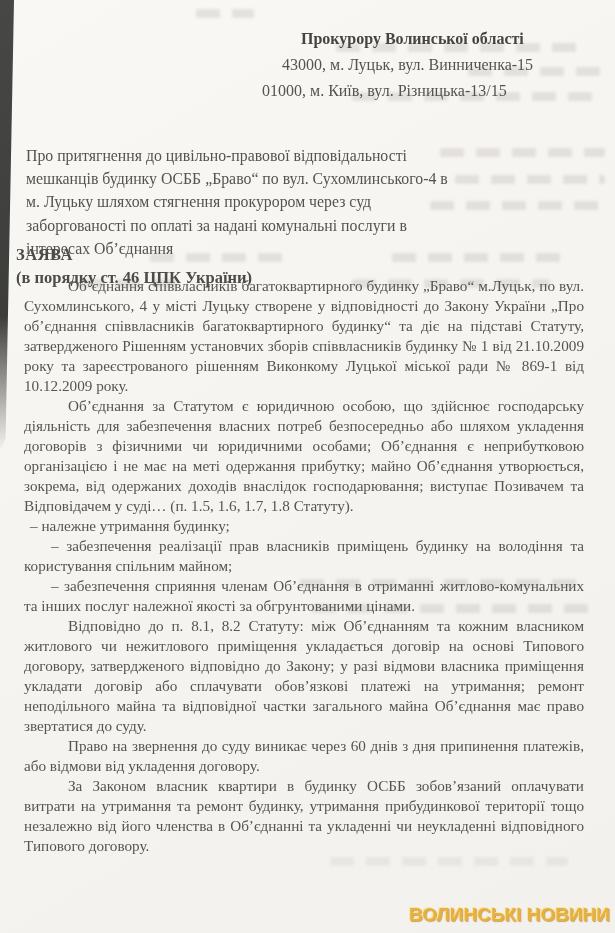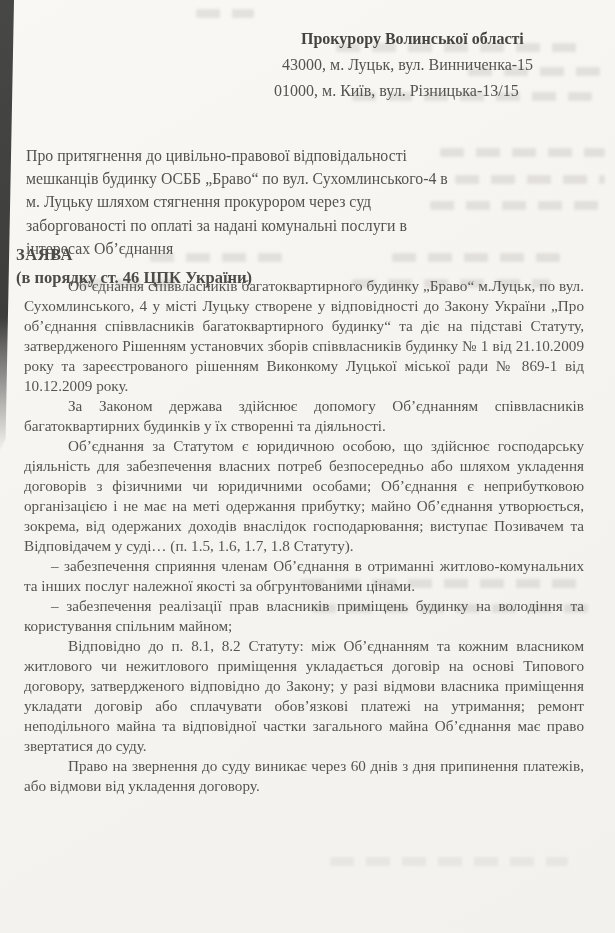--- a/index.html
+++ b/index.html
@@ -33,7 +33,7 @@
   .header .recipient{margin-left:57px;font-weight:bold;color:#46443f;}
   .header .recipient-addr{margin-left:38px;margin-top:5px;}
   .header .copy{margin-top:17px;}
-  .header .copy-addr{margin-left:30px;margin-top:5px;}
+  .header .copy-addr{margin-left:18px;margin-top:5px;}
   .subject{
     position:absolute;left:26px;top:144px;width:436px;
     font-size:15.8px;line-height:23.2px;color:#55534e;

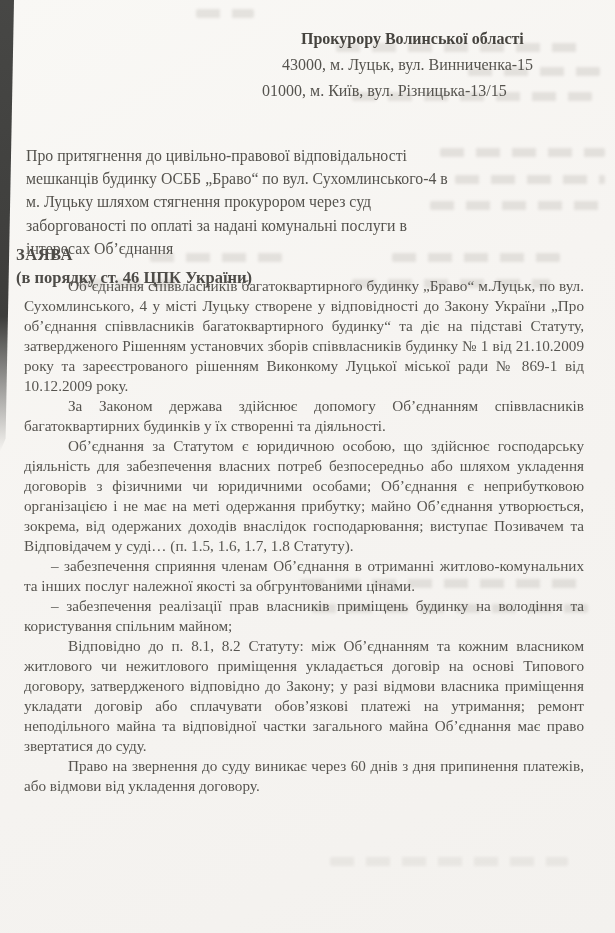--- a/index.html
+++ b/index.html
@@ -99,7 +99,6 @@
 
   <div class="body-text">
     <p class="ind">Об’єднання співвласників багатоквартирного будинку „Браво“ м.Луцьк, по вул. Сухомлинського, 4 у місті Луцьку створене у відповідності до Закону України „Про об’єднання співвласників багатоквартирного будинку“ та діє на підставі Статуту, затвердженого Рішенням установчих зборів співвласників будинку № 1 від 21.10.2009 року та зареєстрованого рішенням Виконкому Луцької міської ради № 869-1 від 10.12.2009 року.</p>
-    <p class="ind">За Законом держава здійснює допомогу Об’єднанням співвласників багатоквартирних будинків у їх створенні та діяльності.</p>
     <p class="ind">Об’єднання за Статутом є юридичною особою, що здійснює господарську діяльність для забезпечення власних потреб безпосередньо або шляхом укладення договорів з фізичними чи юридичними особами; Об’єднання є неприбутковою організацією і не має на меті одержання прибутку; майно Об’єднання утворюється, зокрема, від одержаних доходів внаслідок господарювання; виступає Позивачем та Відповідачем у суді… (п. 1.5, 1.6, 1.7, 1.8 Статуту).</p>
     <p class="dashi">– забезпечення сприяння членам Об’єднання в отриманні житлово-комунальних та інших послуг належної якості за обгрунтованими цінами.</p>
     <p class="dashi">– забезпечення реалізації прав власників приміщень будинку на володіння та користування спільним майном;</p>

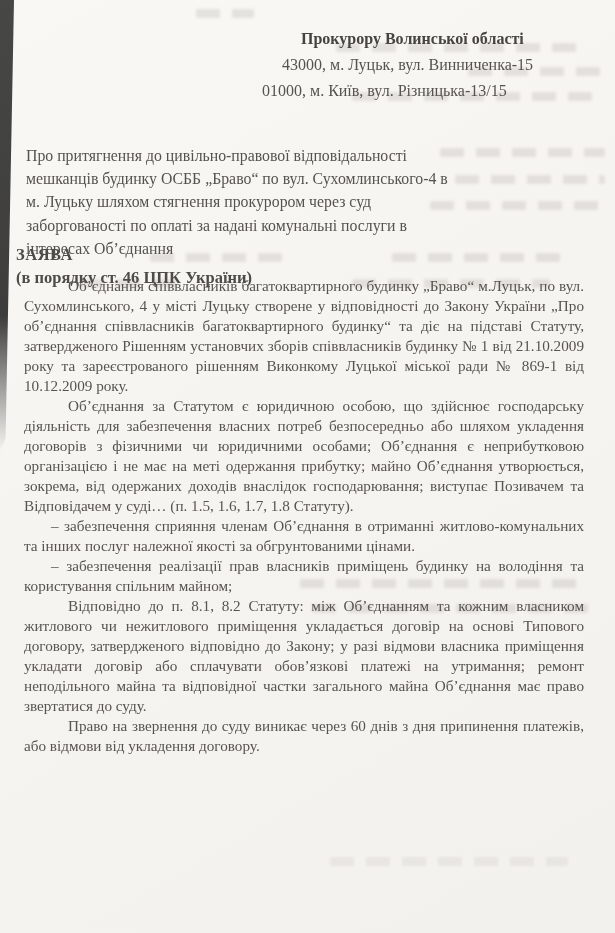--- a/index.html
+++ b/index.html
@@ -100,6 +100,7 @@
   <div class="body-text">
     <p class="ind">Об’єднання співвласників багатоквартирного будинку „Браво“ м.Луцьк, по вул. Сухомлинського, 4 у місті Луцьку створене у відповідності до Закону України „Про об’єднання співвласників багатоквартирного будинку“ та діє на підставі Статуту, затвердженого Рішенням установчих зборів співвласників будинку № 1 від 21.10.2009 року та зареєстрованого рішенням Виконкому Луцької міської ради № 869-1 від 10.12.2009 року.</p>
     <p class="ind">Об’єднання за Статутом є юридичною особою, що здійснює господарську діяльність для забезпечення власних потреб безпосередньо або шляхом укладення договорів з фізичними чи юридичними особами; Об’єднання є неприбутковою організацією і не має на меті одержання прибутку; майно Об’єднання утворюється, зокрема, від одержаних доходів внаслідок господарювання; виступає Позивачем та Відповідачем у суді… (п. 1.5, 1.6, 1.7, 1.8 Статуту).</p>
+    <p class="dash0">– належне утримання будинку;</p>
     <p class="dashi">– забезпечення сприяння членам Об’єднання в отриманні житлово-комунальних та інших послуг належної якості за обгрунтованими цінами.</p>
     <p class="dashi">– забезпечення реалізації прав власників приміщень будинку на володіння та користування спільним майном;</p>
     <p class="ind">Відповідно до п. 8.1, 8.2 Статуту: між Об’єднанням та кожним власником житлового чи нежитлового приміщення укладається договір на основі Типового договору, затвердженого відповідно до Закону; у разі відмови власника приміщення укладати договір або сплачувати обов’язкові платежі на утримання; ремонт неподільного майна та відповідної частки загального майна Об’єднання має право звертатися до суду.</p>

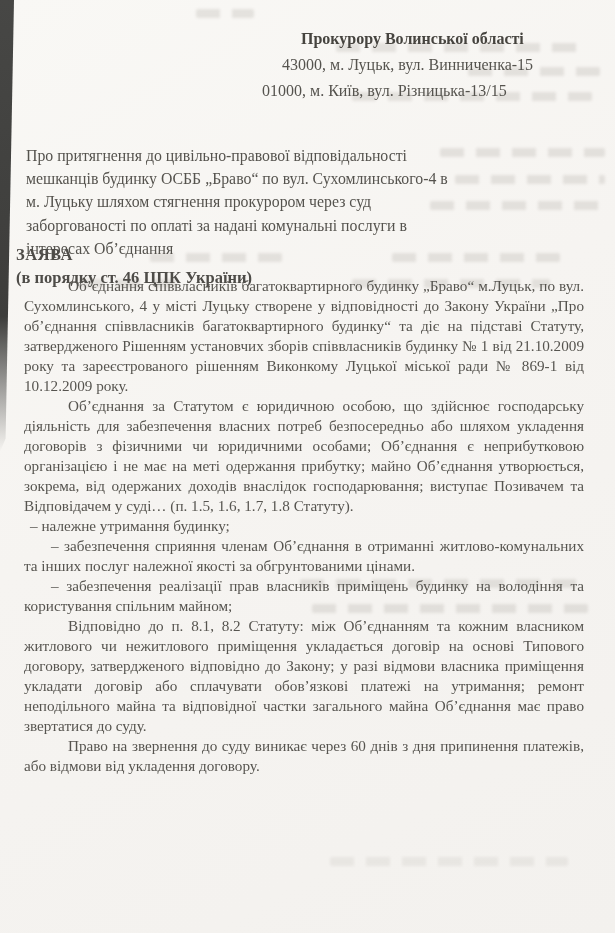--- a/index.html
+++ b/index.html
@@ -101,8 +101,8 @@
     <p class="ind">Об’єднання співвласників багатоквартирного будинку „Браво“ м.Луцьк, по вул. Сухомлинського, 4 у місті Луцьку створене у відповідності до Закону України „Про об’єднання співвласників багатоквартирного будинку“ та діє на підставі Статуту, затвердженого Рішенням установчих зборів співвласників будинку № 1 від 21.10.2009 року та зареєстрованого рішенням Виконкому Луцької міської ради № 869-1 від 10.12.2009 року.</p>
     <p class="ind">Об’єднання за Статутом є юридичною особою, що здійснює господарську діяльність для забезпечення власних потреб безпосередньо або шляхом укладення договорів з фізичними чи юридичними особами; Об’єднання є неприбутковою організацією і не має на меті одержання прибутку; майно Об’єднання утворюється, зокрема, від одержаних доходів внаслідок господарювання; виступає Позивачем та Відповідачем у суді… (п. 1.5, 1.6, 1.7, 1.8 Статуту).</p>
     <p class="dash0">– належне утримання будинку;</p>
+    <p class="dashi">– забезпечення реалізації прав власників приміщень будинку на володіння та користування спільним майном;</p>
     <p class="dashi">– забезпечення сприяння членам Об’єднання в отриманні житлово-комунальних та інших послуг належної якості за обгрунтованими цінами.</p>
-    <p class="dashi">– забезпечення реалізації прав власників приміщень будинку на володіння та користування спільним майном;</p>
     <p class="ind">Відповідно до п. 8.1, 8.2 Статуту: між Об’єднанням та кожним власником житлового чи нежитлового приміщення укладається договір на основі Типового договору, затвердженого відповідно до Закону; у разі відмови власника приміщення укладати договір або сплачувати обов’язкові платежі на утримання; ремонт неподільного майна та відповідної частки загального майна Об’єднання має право звертатися до суду.</p>
     <p class="ind">Право на звернення до суду виникає через 60 днів з дня припинення платежів, або відмови від укладення договору.</p>
 

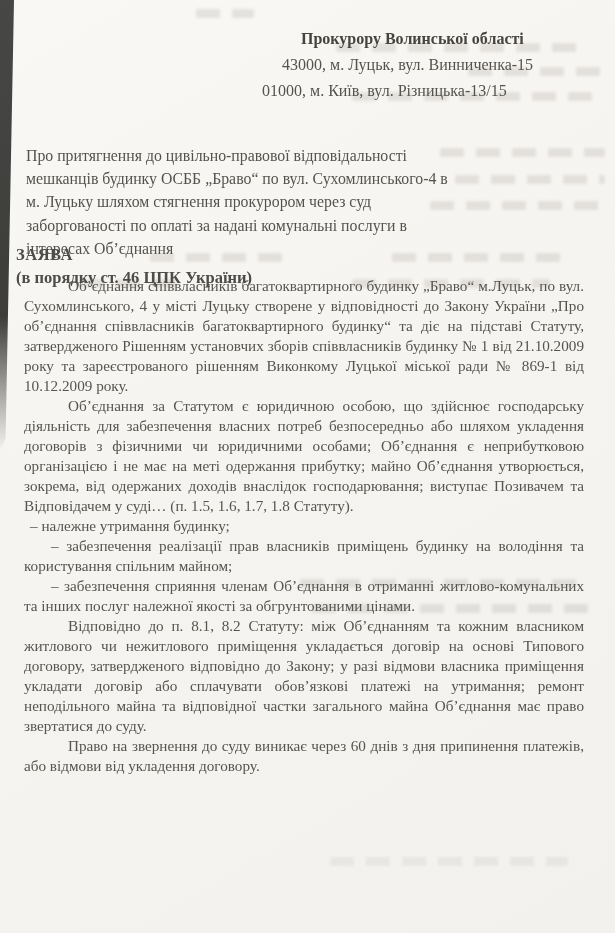--- a/index.html
+++ b/index.html
@@ -105,6 +105,7 @@
     <p class="dashi">– забезпечення сприяння членам Об’єднання в отриманні житлово-комунальних та інших послуг належної якості за обгрунтованими цінами.</p>
     <p class="ind">Відповідно до п. 8.1, 8.2 Статуту: між Об’єднанням та кожним власником житлового чи нежитлового приміщення укладається договір на основі Типового договору, затвердженого відповідно до Закону; у разі відмови власника приміщення укладати договір або сплачувати обов’язкові платежі на утримання; ремонт неподільного майна та відповідної частки загального майна Об’єднання має право звертатися до суду.</p>
     <p class="ind">Право на звернення до суду виникає через 60 днів з дня припинення платежів, або відмови від укладення договору.</p>
+    <p class="ind">За Законом власник квартири в будинку ОСББ зобов’язаний оплачувати витрати на утримання та ремонт будинку, утримання прибудинкової території тощо незалежно від його членства в Об’єднанні та укладенні чи неукладенні відповідного Типового договору.</p>
 
   </div>
 

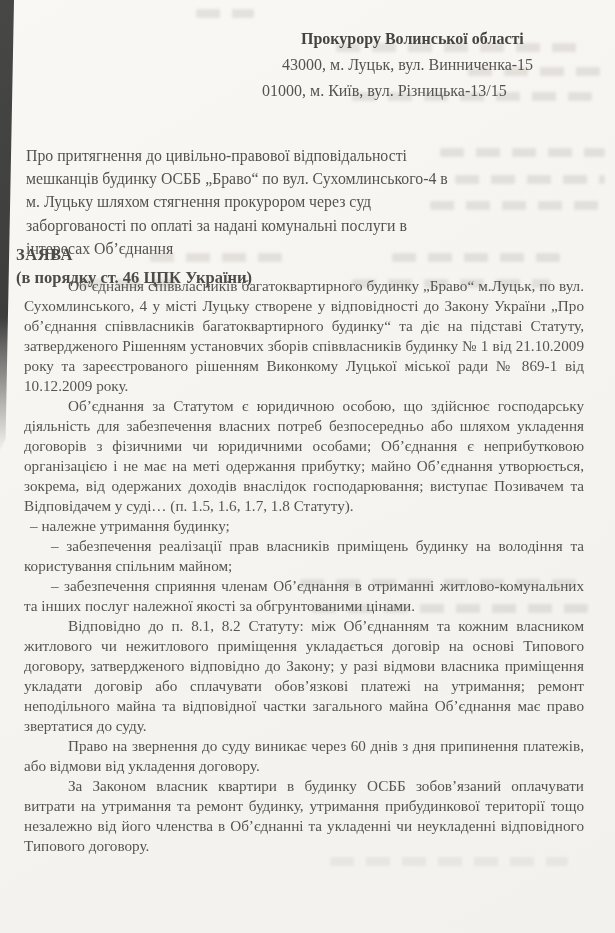--- a/index.html
+++ b/index.html
@@ -109,6 +109,7 @@
 
   </div>
 
+  <div class="watermark" style="color: rgb(232, 177, 60);">ВОЛИНСЬКІ НОВИНИ</div>
 
 </div>
 

